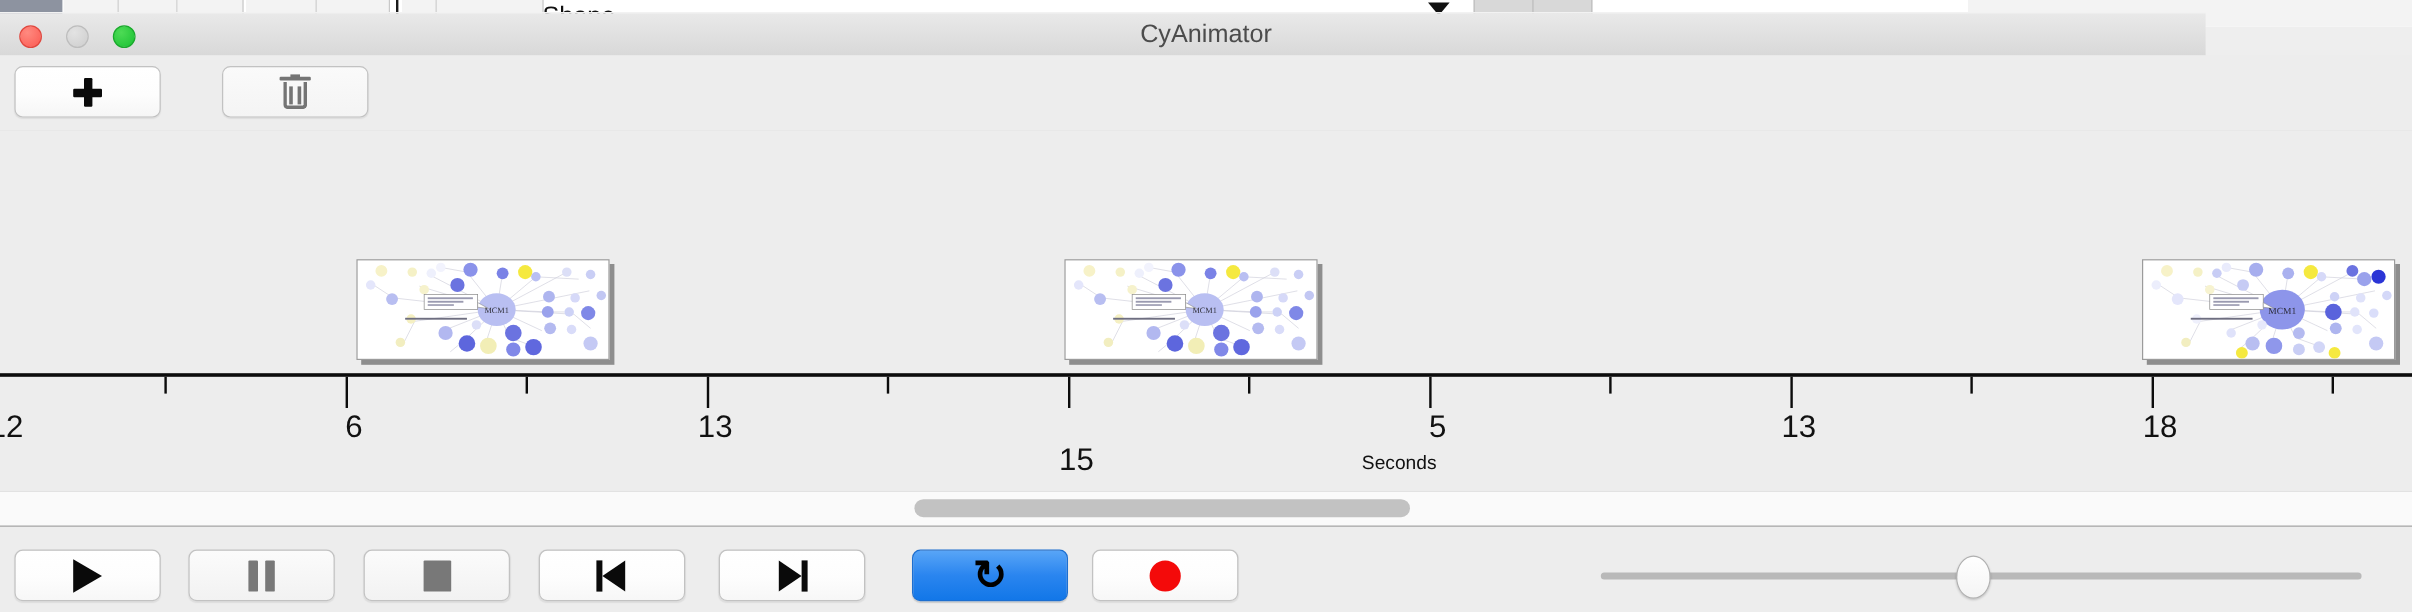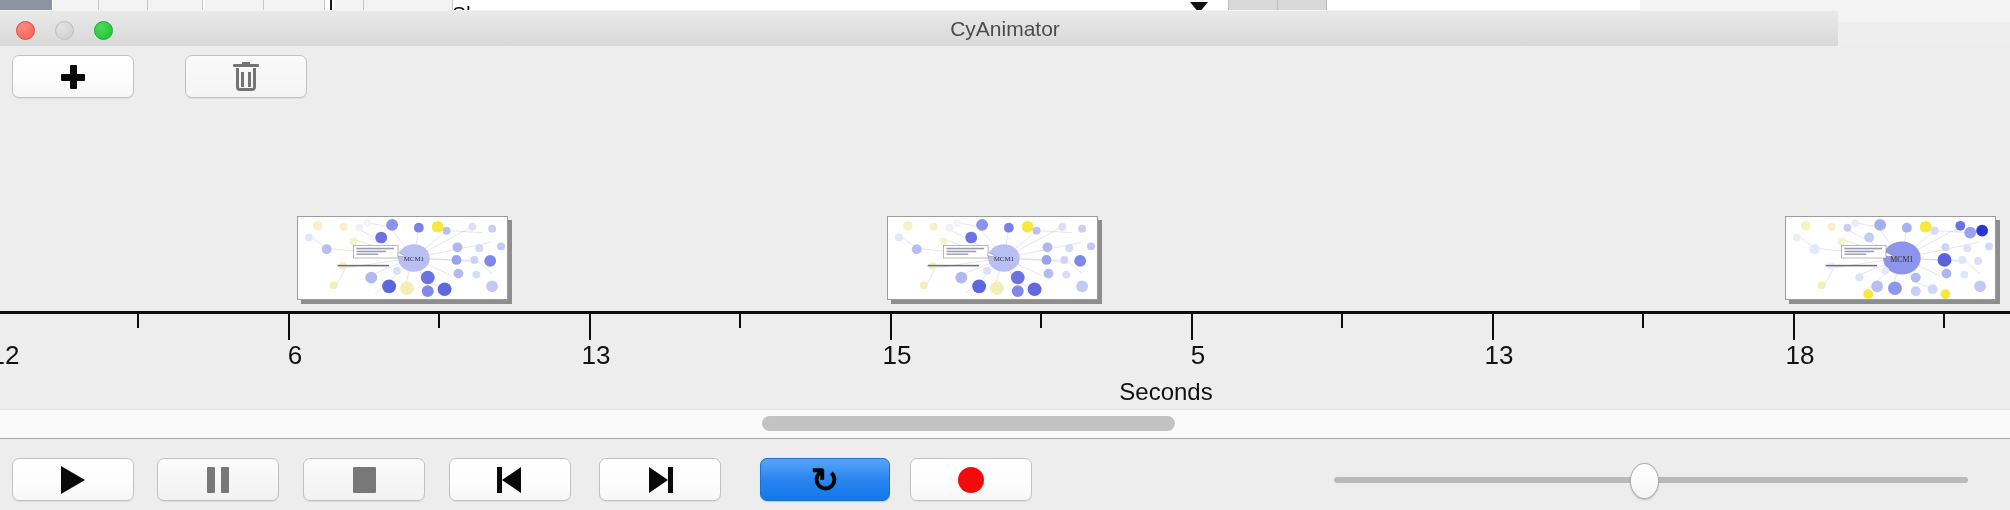--- a/index.html
+++ b/index.html
@@ -440,7 +440,7 @@
   <div class="tick-label" style="left:5px;">12</div>
   <div class="tick-label" style="left:295px;">6</div>
   <div class="tick-label" style="left:596px;">13</div>
-  <div class="tick-label" style="left:897px;">15</div>
+  <div class="tick-label" style="left:897px;margin-top:28px;">15</div>
   <div class="tick-label" style="left:1198px;">5</div>
   <div class="tick-label" style="left:1499px;">13</div>
   <div class="tick-label" style="left:1800px;">18</div>

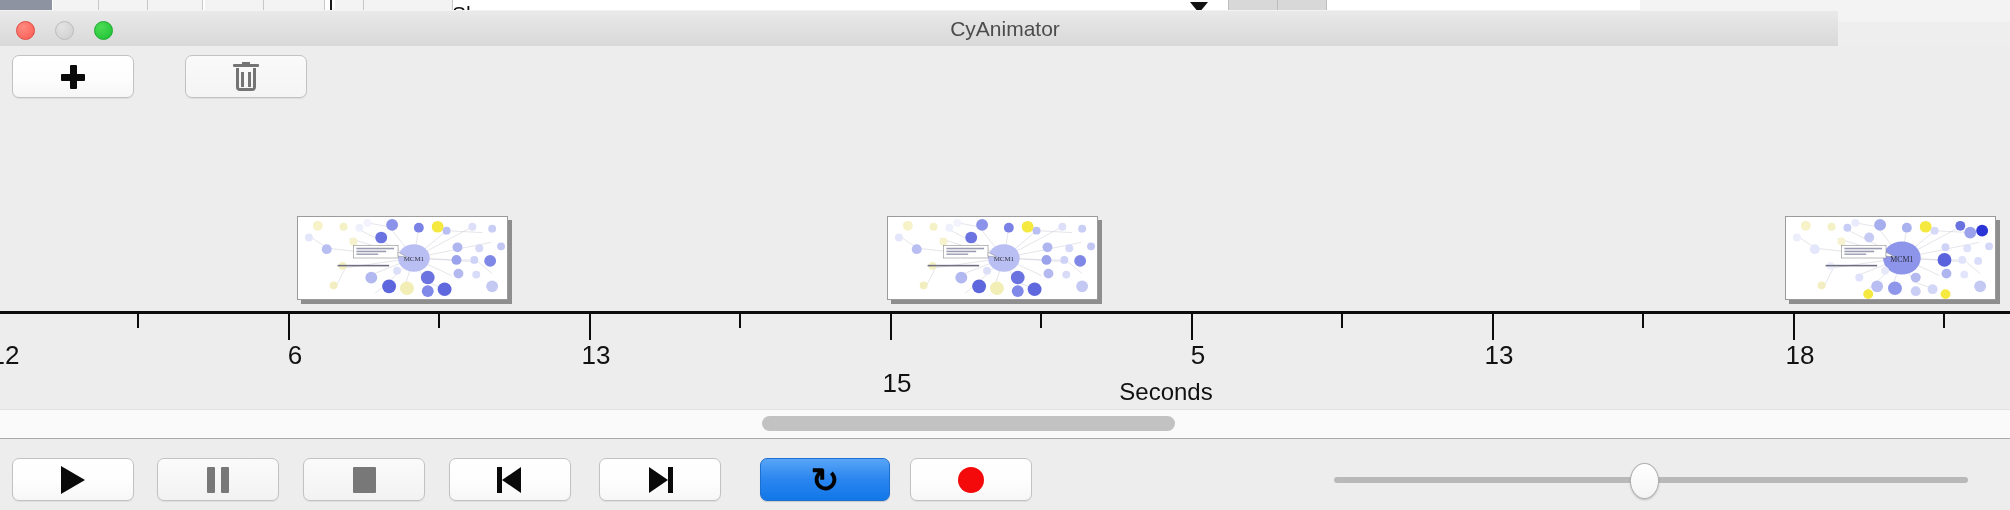--- a/index.html
+++ b/index.html
@@ -80,7 +80,7 @@
   .tick.major{top:314px;height:26px;}
   .tick.minor{top:314px;height:14px;}
   .tick-label{position:absolute;top:340px;font-size:26px;color:#111;transform:translateX(-50%);white-space:nowrap;}
-  .axis-title{position:absolute;top:378px;font-size:24px;color:#111;transform:translateX(-50%);}
+  .axis-title{position:absolute;top:378px;font-size:16px;color:#111;transform:translateX(-50%);}
 
   
   .hscroll{position:absolute;left:0;top:409px;width:2010px;height:28px;background:#fafafa;border-top:1px solid #e2e2e2;border-bottom:1px solid #cfcfcf;}

